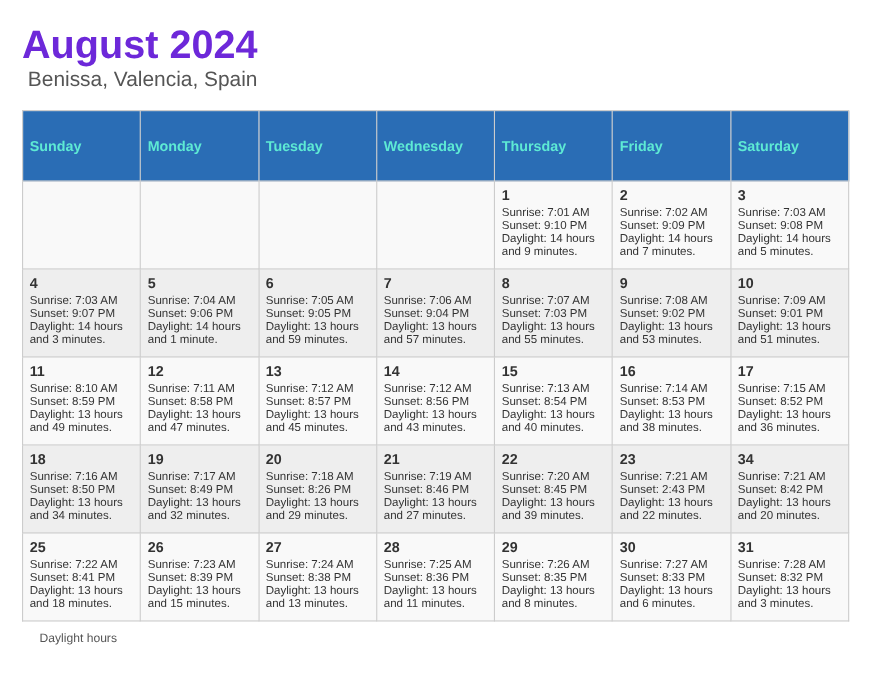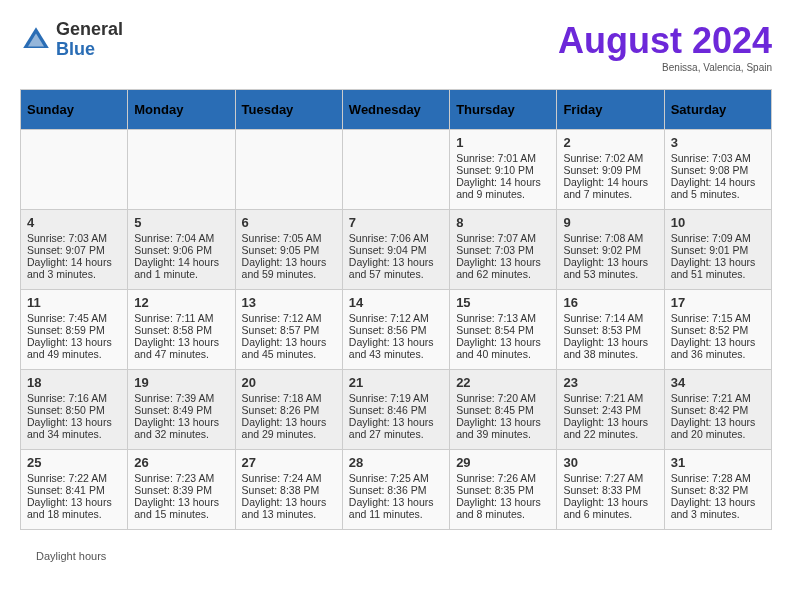--- a/index.html
+++ b/index.html
@@ -100,16 +100,6 @@
 <body>
 
 <div class="header">
-  <div class="logo">
-    <svg class="logo-icon" viewBox="0 0 40 40">
-      <polygon points="20,4 36,30 4,30" fill="#2a6db5"></polygon>
-      <polygon points="20,12 30,28 10,28" fill="#fff" opacity="0.5"></polygon>
-    </svg>
-    <div class="logo-text">
-      <span class="logo-general">General</span>
-      <span class="logo-blue">Blue</span>
-    </div>
-  </div>
   <div class="title-block">
     <div class="month-year">August 2024</div>
     <div class="location">Benissa, Valencia, Spain</div>

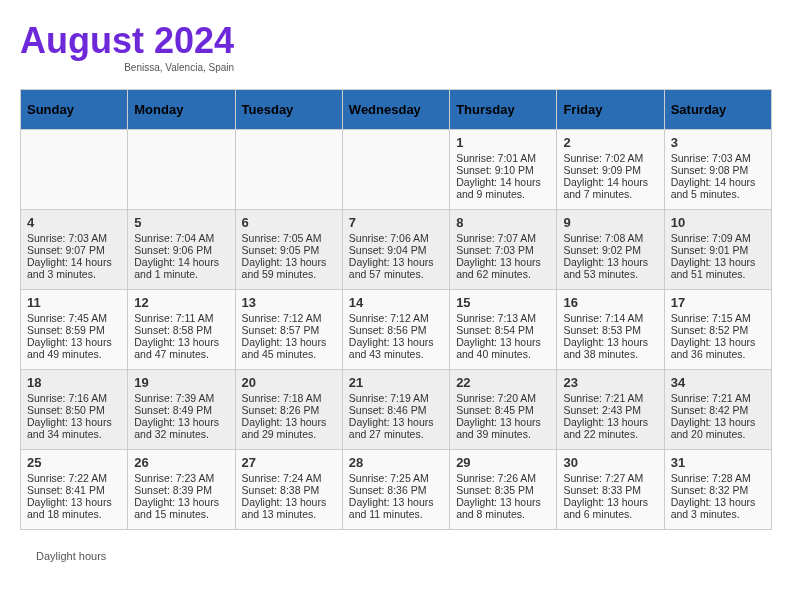--- a/index.html
+++ b/index.html
@@ -49,7 +49,7 @@
       color: #6d28d9;
     }
     .location {
-      font-size: 10px;
+      font-size: 19px;
       color: #555;
     }
     table {

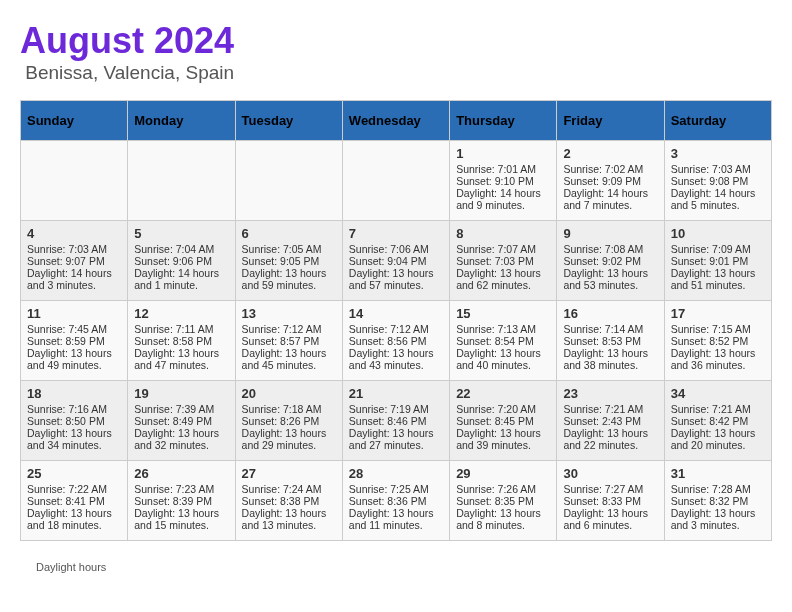--- a/index.html
+++ b/index.html
@@ -58,9 +58,9 @@
     }
     thead tr th {
       background-color: #2a6db5;
-      color: #000000;
+      color: #5eead4;
       text-align: left;
-      padding: 12px 6px;
+      padding: 24px 6px;
       font-size: 13px;
       font-weight: bold;
       border: 1px solid #ccc;

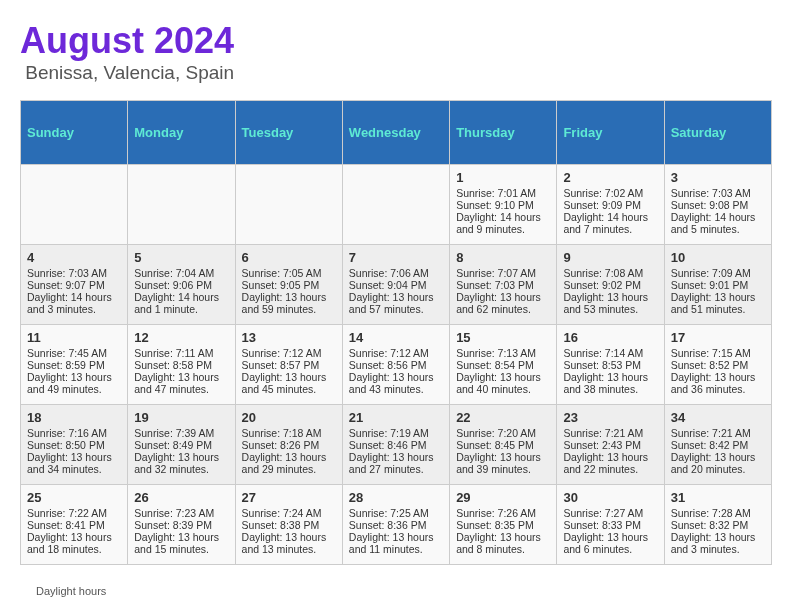--- a/index.html
+++ b/index.html
@@ -172,7 +172,7 @@
           <span class="day-num">8</span>
           <div>Sunrise: 7:07 AM</div>
           <div>Sunset: 7:03 PM</div>
-          <div>Daylight: 13 hours and 62 minutes.</div>
+          <div>Daylight: 13 hours and 55 minutes.</div>
         </td>
         <td>
           <span class="day-num">9</span>

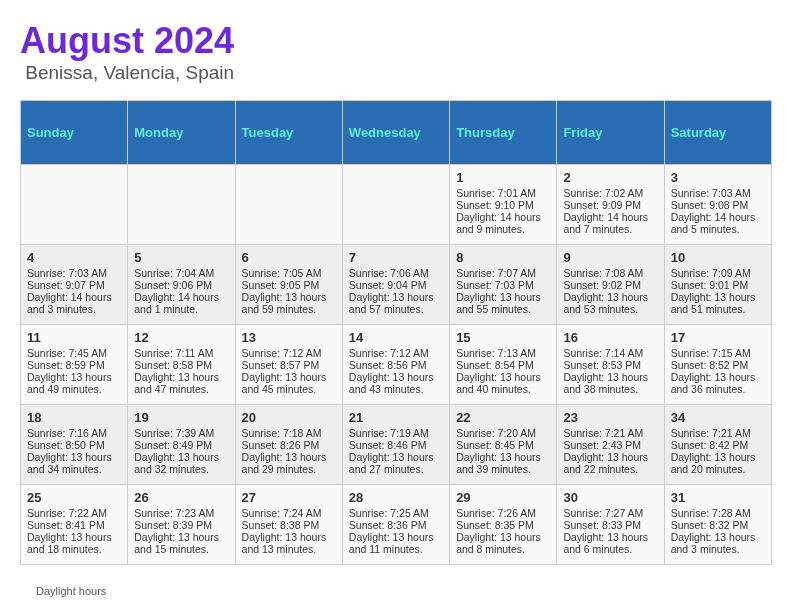--- a/index.html
+++ b/index.html
@@ -190,7 +190,7 @@
       <tr>
         <td>
           <span class="day-num">11</span>
-          <div>Sunrise: 7:45 AM</div>
+          <div>Sunrise: 8:10 AM</div>
           <div>Sunset: 8:59 PM</div>
           <div>Daylight: 13 hours and 49 minutes.</div>
         </td>

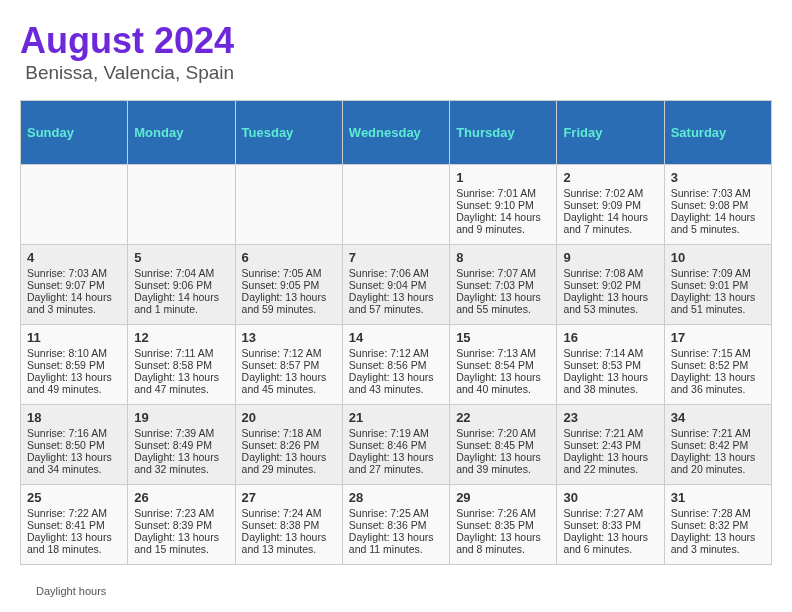--- a/index.html
+++ b/index.html
@@ -240,7 +240,7 @@
         </td>
         <td>
           <span class="day-num">19</span>
-          <div>Sunrise: 7:39 AM</div>
+          <div>Sunrise: 7:17 AM</div>
           <div>Sunset: 8:49 PM</div>
           <div>Daylight: 13 hours and 32 minutes.</div>
         </td>

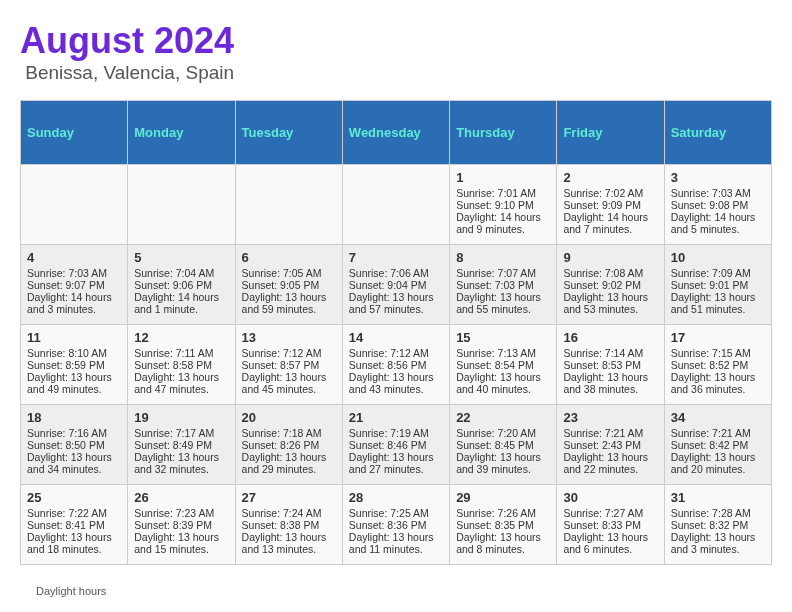--- a/index.html
+++ b/index.html
@@ -90,7 +90,7 @@
       background-color: #eeeeee;
     }
     .footer-note {
-      margin-top: 20px;
+      margin-top: 10px;
       font-size: 11px;
       color: #555;
       padding-left: 16px;

